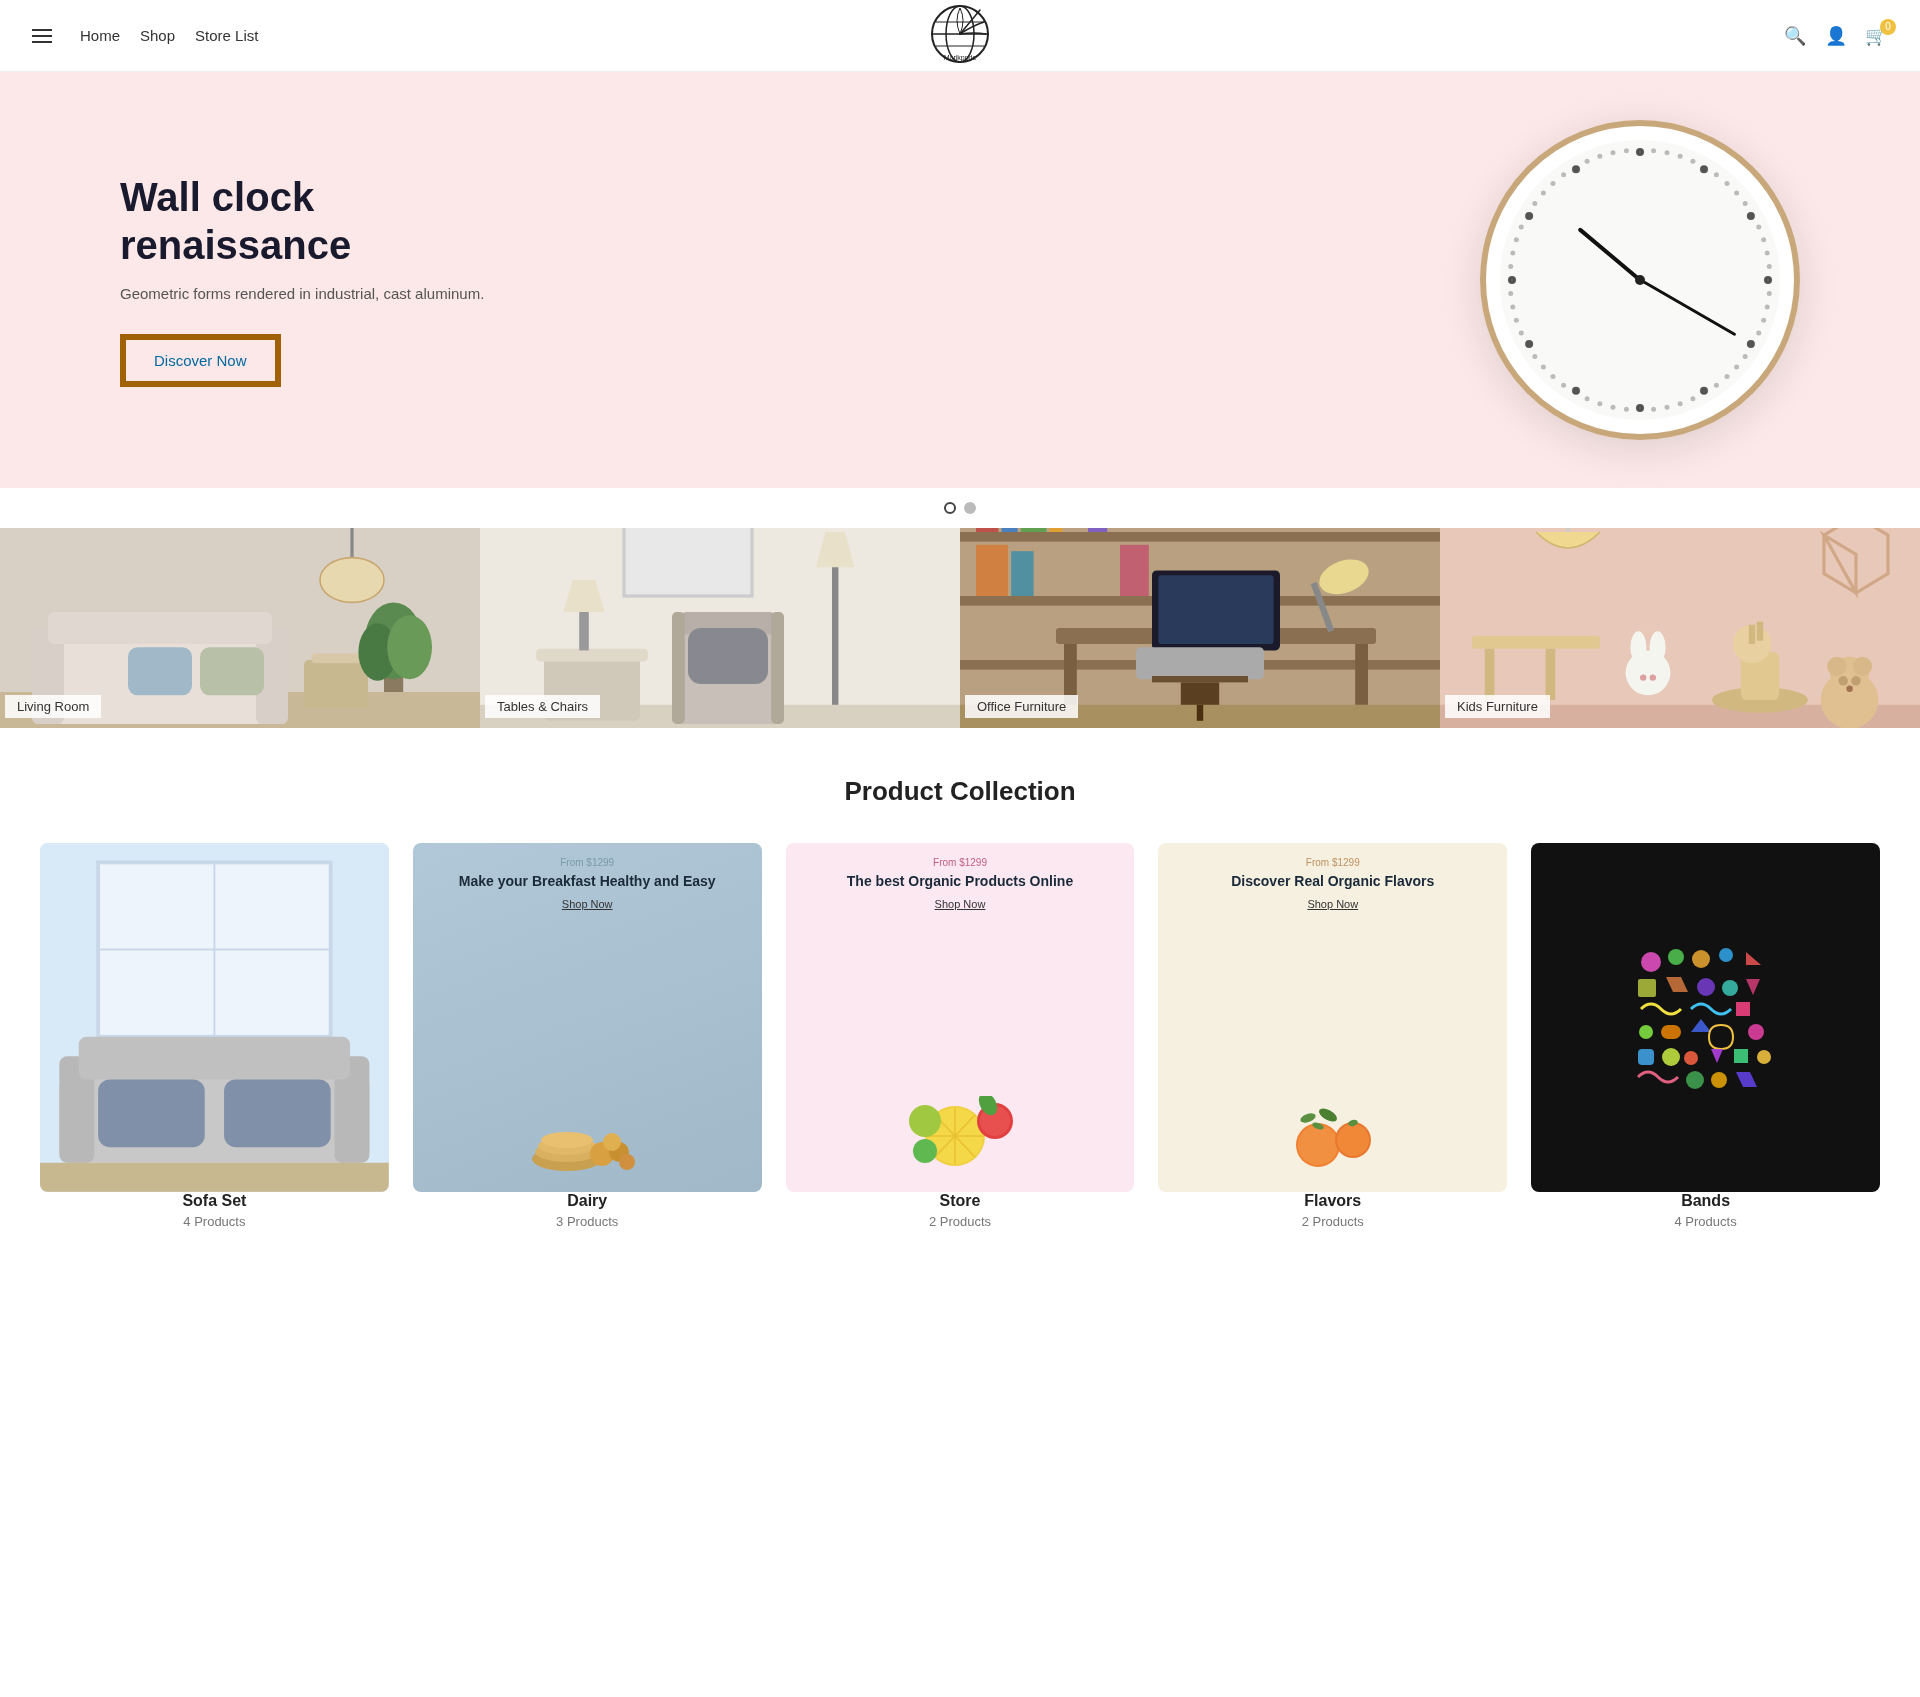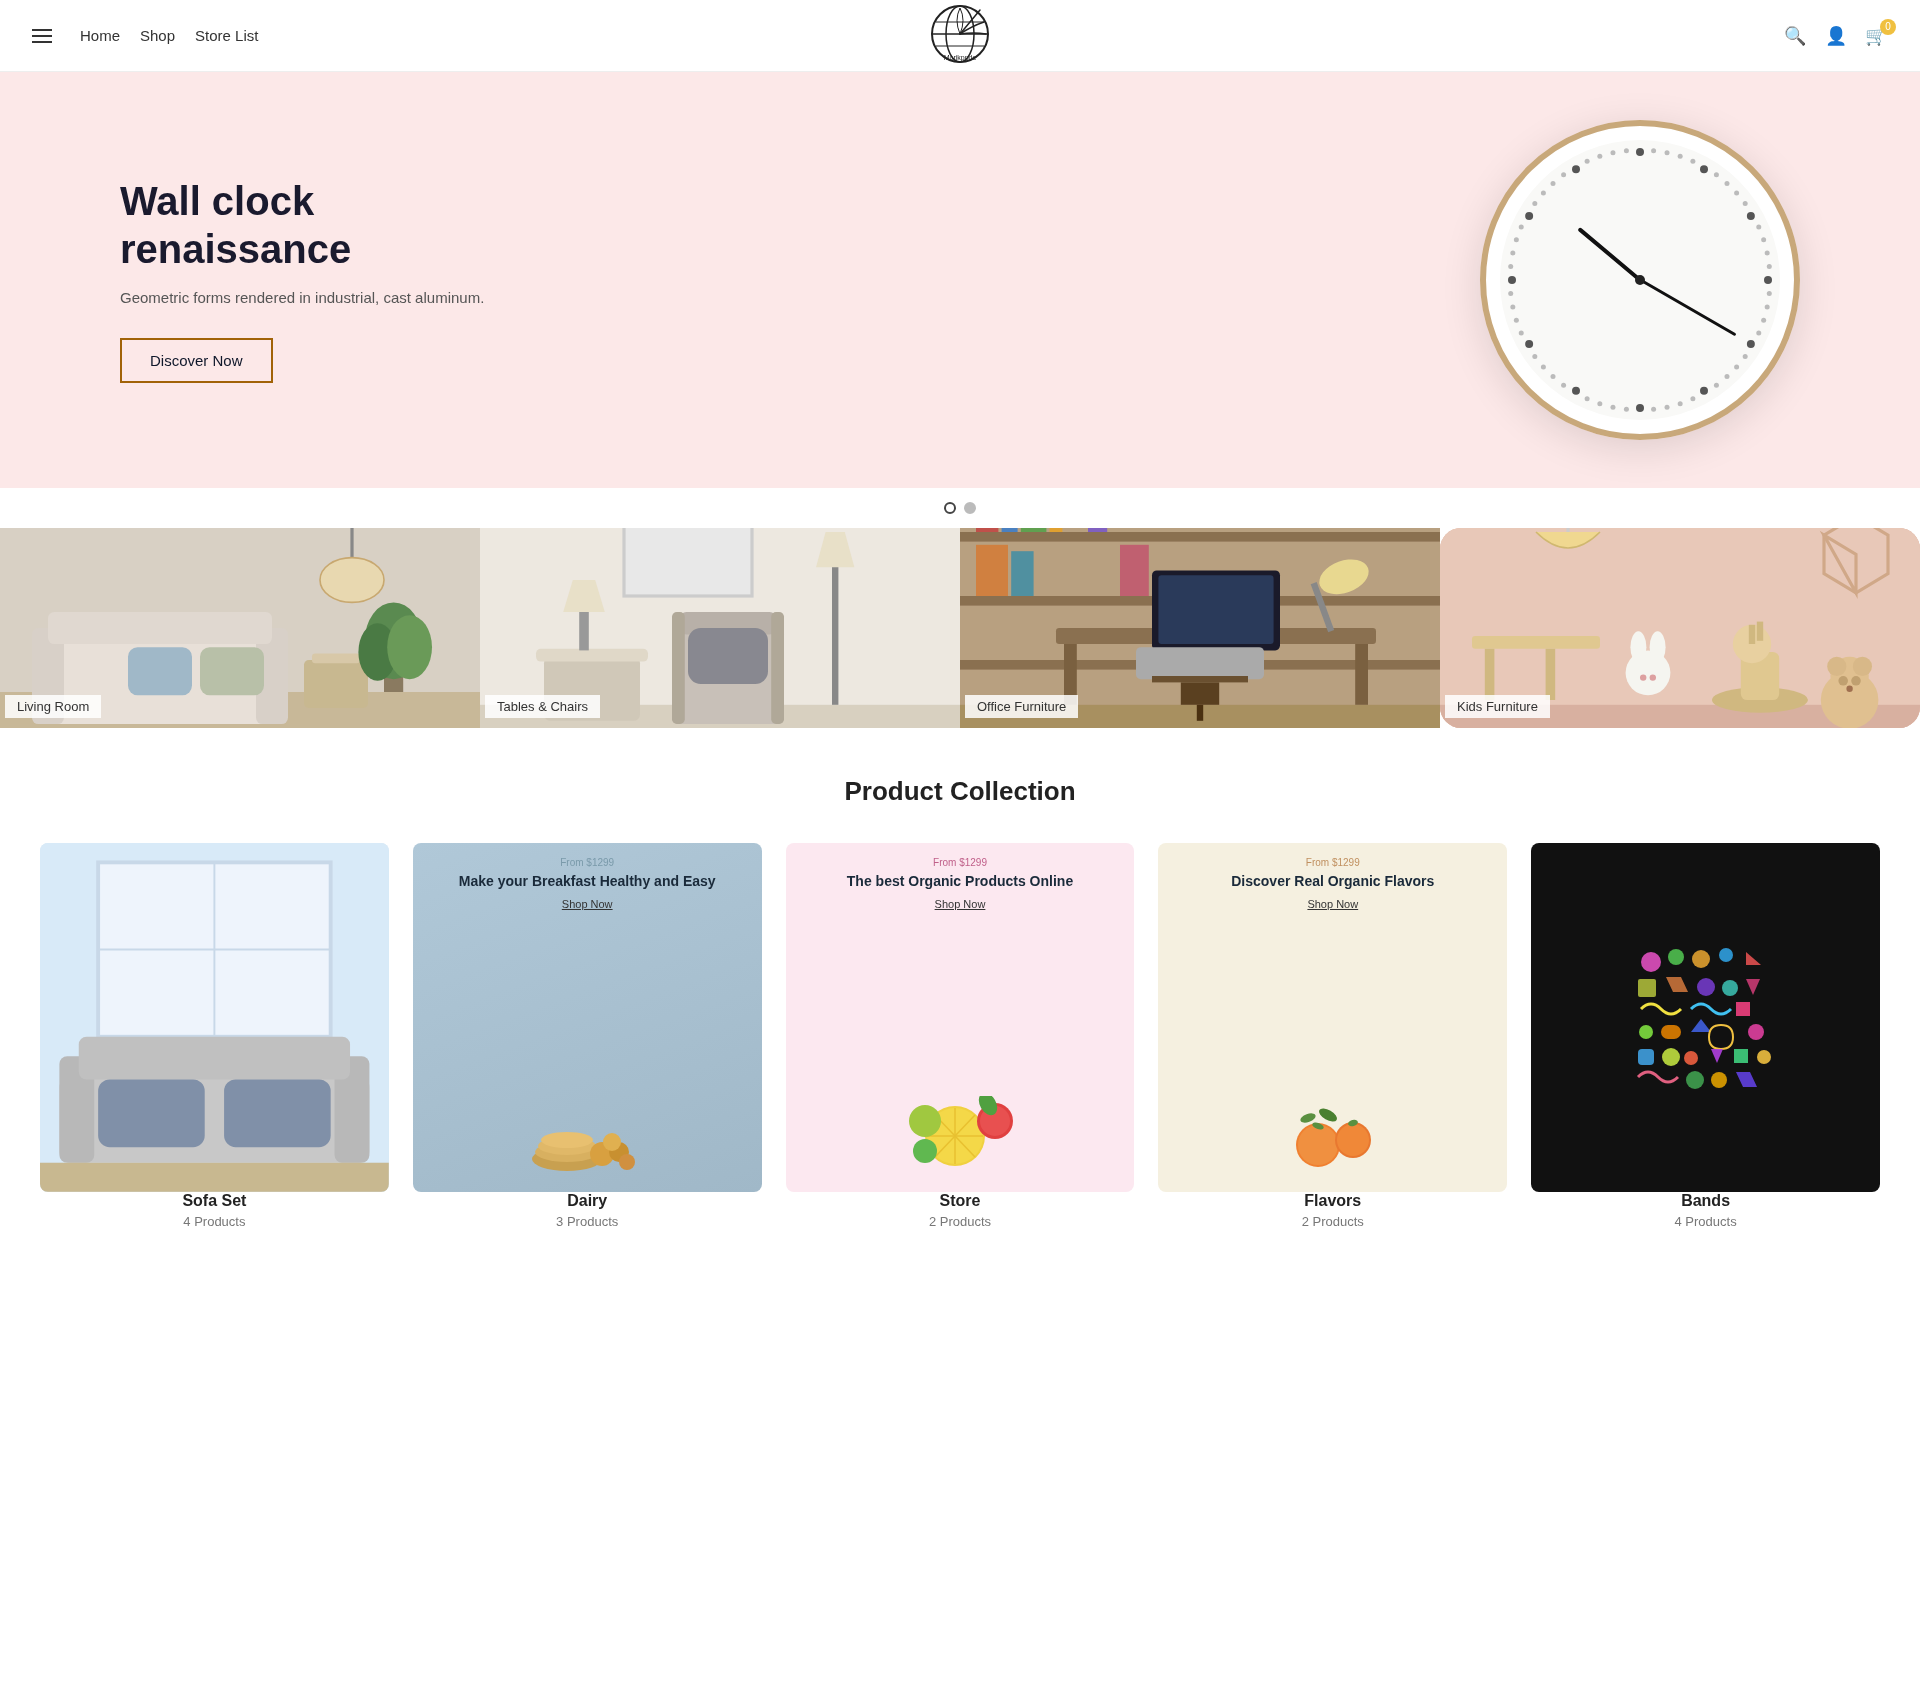--- a/index.html
+++ b/index.html
@@ -50,7 +50,7 @@
     .hero-subtitle { font-size: 15px; color: #555; margin-bottom: 32px; }
     .hero-btn {
       display: inline-block; padding: 12px 28px;
-      border: 2px solid #a16207; color: #0f172a;
+      border: 6px solid #a16207; color: #0369a1;
       background: transparent; font-size: 15px; cursor: pointer;
       text-decoration: none; font-weight: 500;
     }

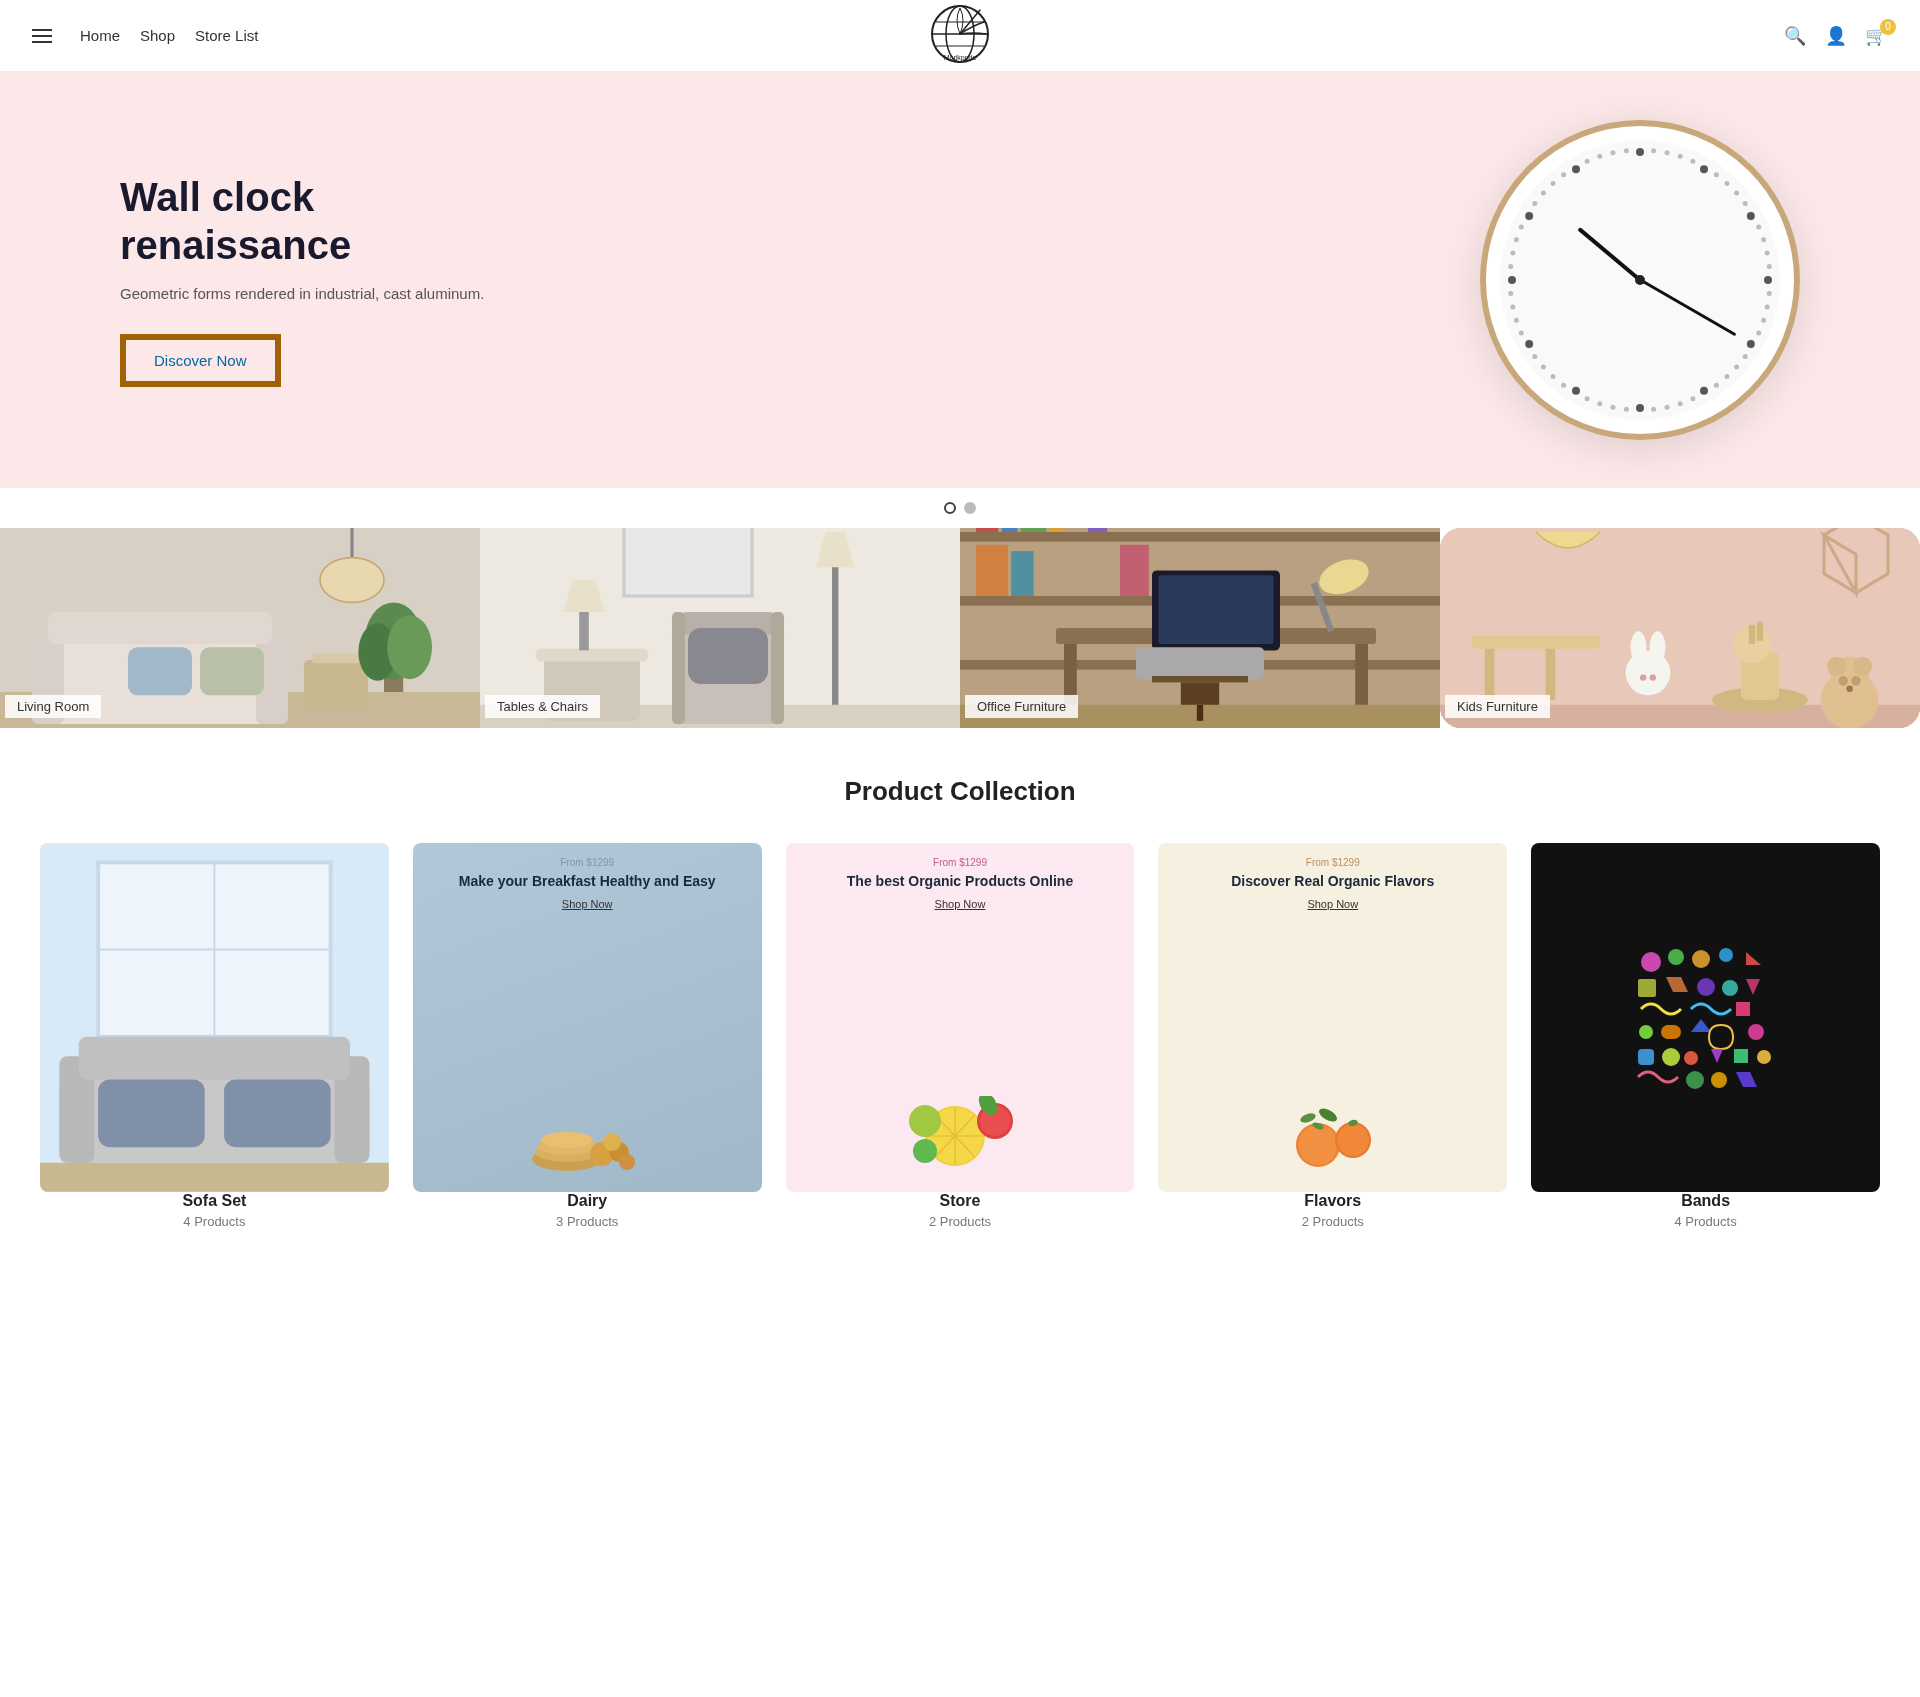--- a/index.html
+++ b/index.html
@@ -395,7 +395,7 @@
   </div>
 
   <div class="category-item">
-    <div style="width:100%;height:100%;background:linear-gradient(135deg,#e8c8b8,#d4a898);position:relative;overflow:hidden;border-radius:21px;">
+    <div style="width:100%;height:100%;background:linear-gradient(135deg,#e8c8b8,#d4a898);position:relative;overflow:hidden;">
       <svg width="100%" height="100%" viewBox="0 0 300 200" xmlns="http://www.w3.org/2000/svg" preserveAspectRatio="xMidYMid slice">
         <rect width="300" height="200" fill="#e8c0b0"></rect>
 

